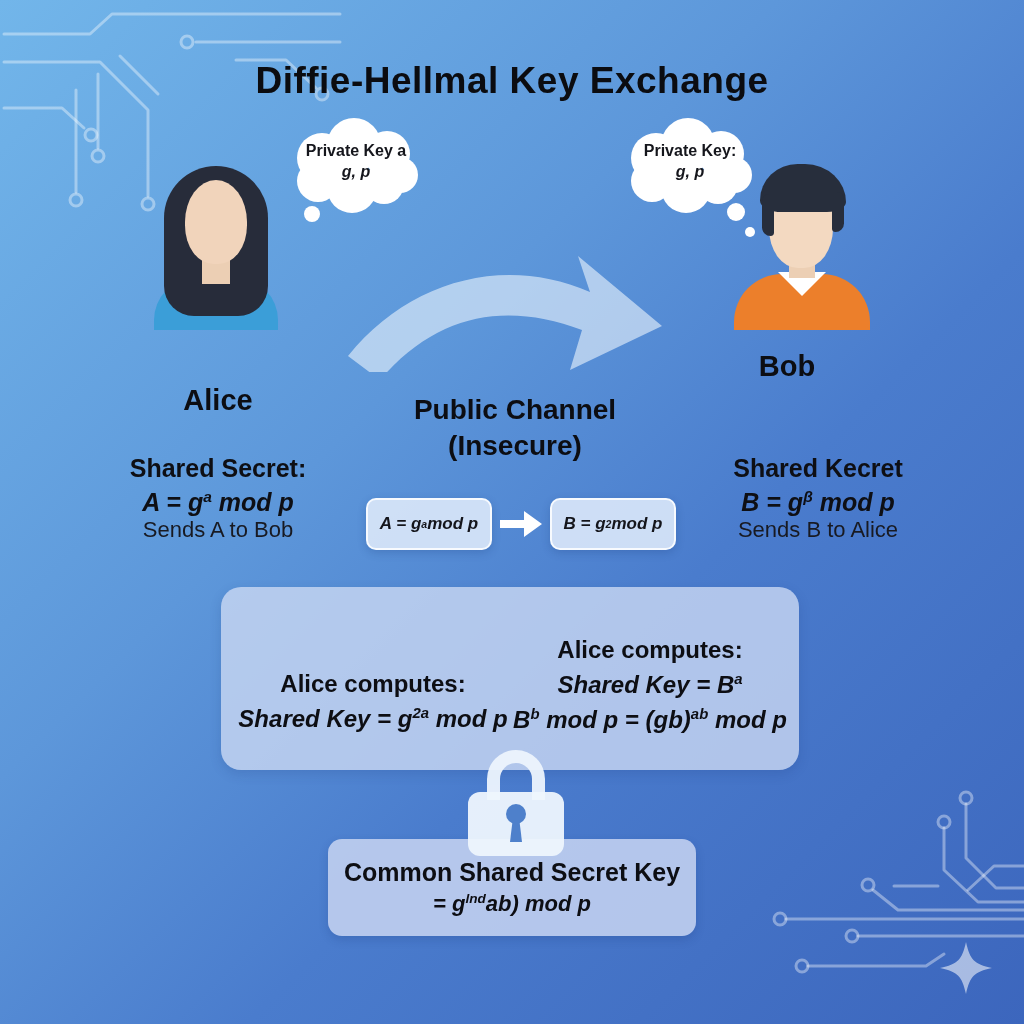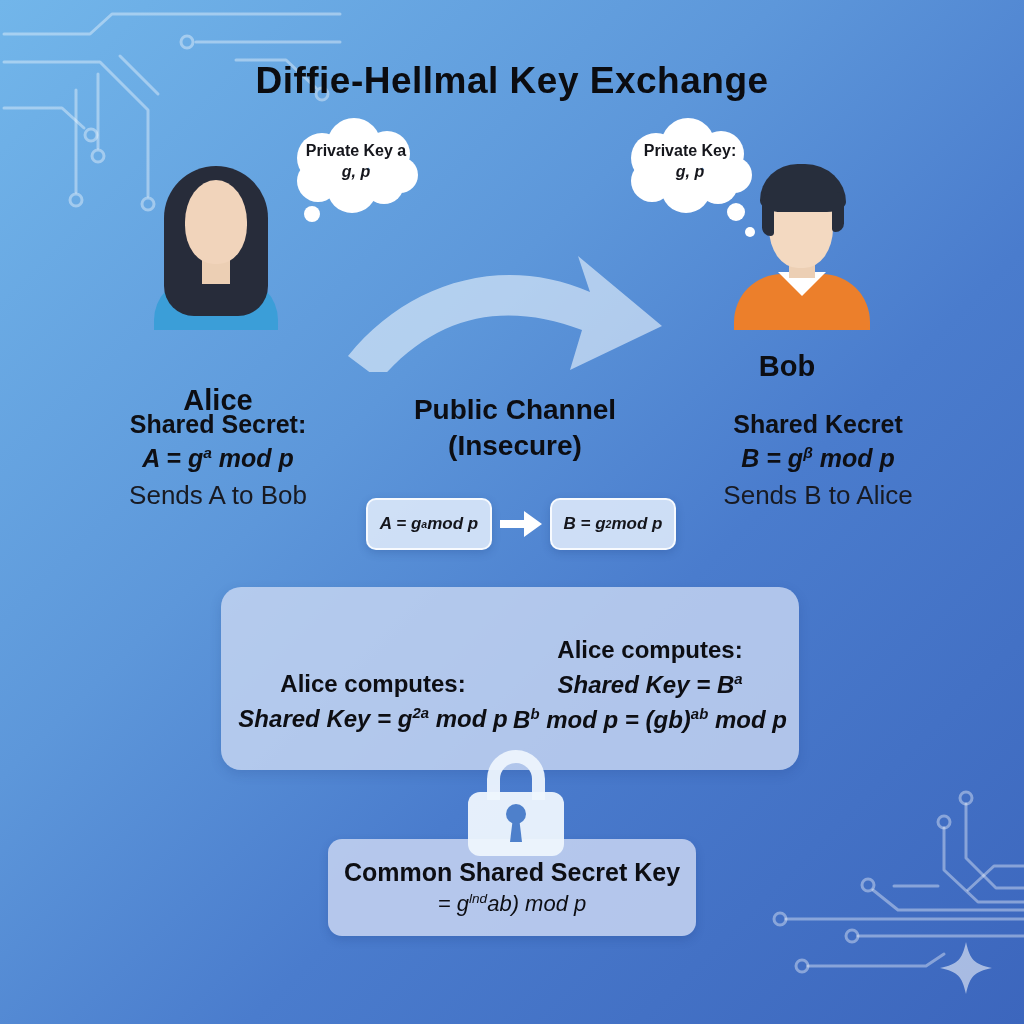--- a/index.html
+++ b/index.html
@@ -53,7 +53,7 @@
   .block { position:absolute; text-align:center; color:#0e0f14; }
   .alice-block { left:88px; top:410px; width:260px; }
   .bob-block { left:690px; top:410px; width:256px; }
-  .secret-label { font-size:25px; font-weight:bold; }
+  .secret-label { font-size:25px; font-weight:bold;margin-top:44px; }
   .secret-formula { font-size:25px; font-weight:bold; font-style:italic; margin-top:5px; }
   .sends { font-size:26px; font-weight:400; margin-top:7px; color:#181a22; }
   sup { font-size:62%; }

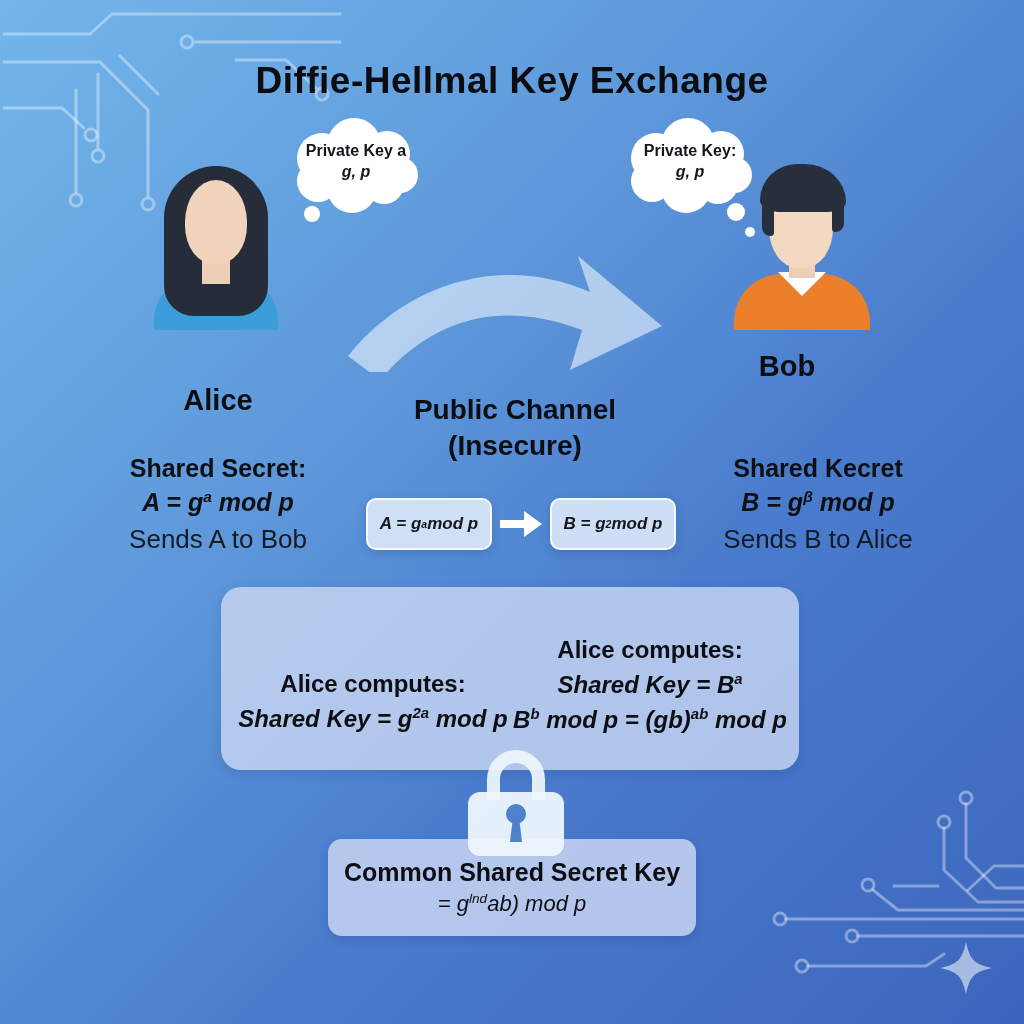--- a/index.html
+++ b/index.html
@@ -55,7 +55,7 @@
   .bob-block { left:690px; top:410px; width:256px; }
   .secret-label { font-size:25px; font-weight:bold;margin-top:44px; }
   .secret-formula { font-size:25px; font-weight:bold; font-style:italic; margin-top:5px; }
-  .sends { font-size:26px; font-weight:400; margin-top:7px; color:#181a22; }
+  .sends { font-size:22px; font-weight:400; margin-top:0; color:#181a22; }
   sup { font-size:62%; }
 
   .channel-label { position:absolute; left:382px; top:392px; width:266px; text-align:center;

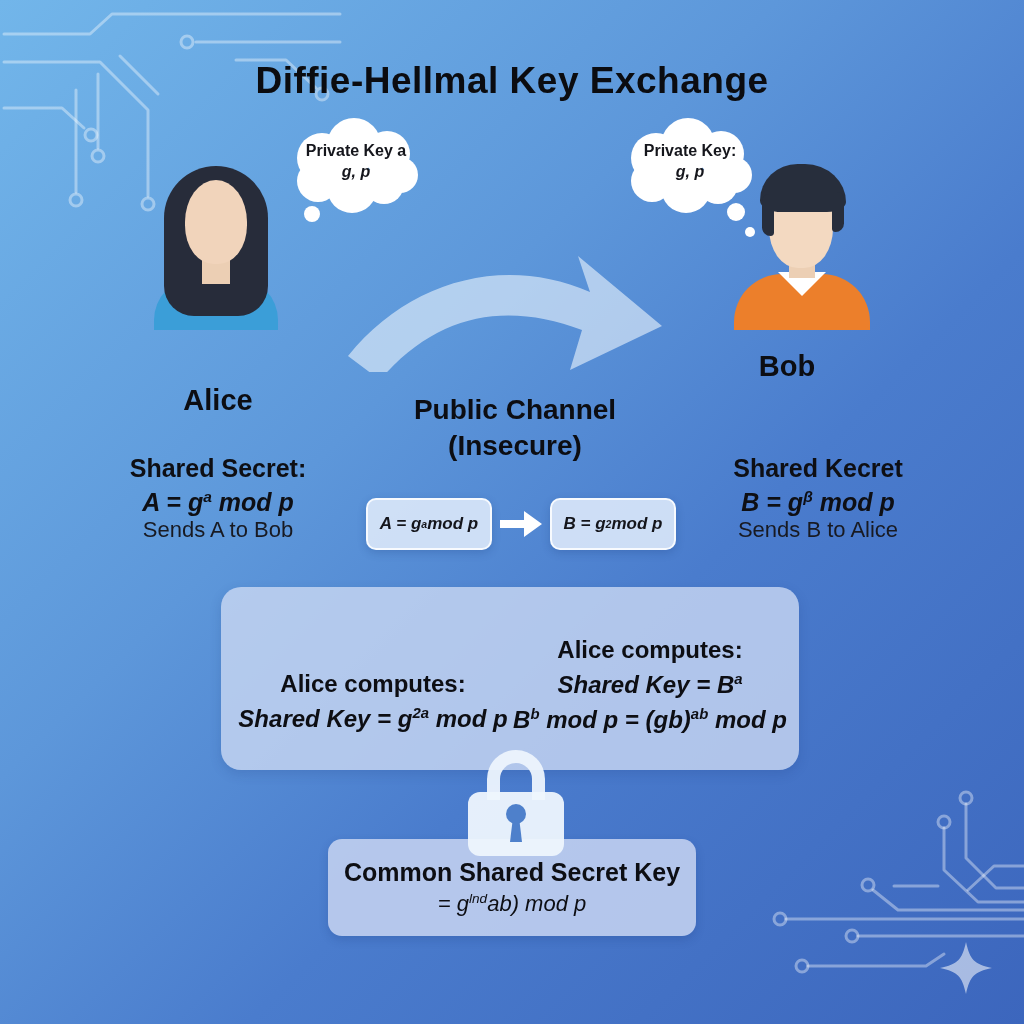--- a/index.html
+++ b/index.html
@@ -91,7 +91,7 @@
                 display:flex; flex-direction:column; align-items:center; justify-content:center; gap:4px;
                 box-shadow:0 4px 10px rgba(25,55,120,0.2); color:#0d0e13; }
   .result-heading { font-size:25px; font-weight:bold; }
-  .result-formula { font-size:22px; font-weight:normal; font-style:italic; }
+  .result-formula { font-size:22px; font-weight:bold; font-style:italic; }
 </style>
 </head>
 <body>

